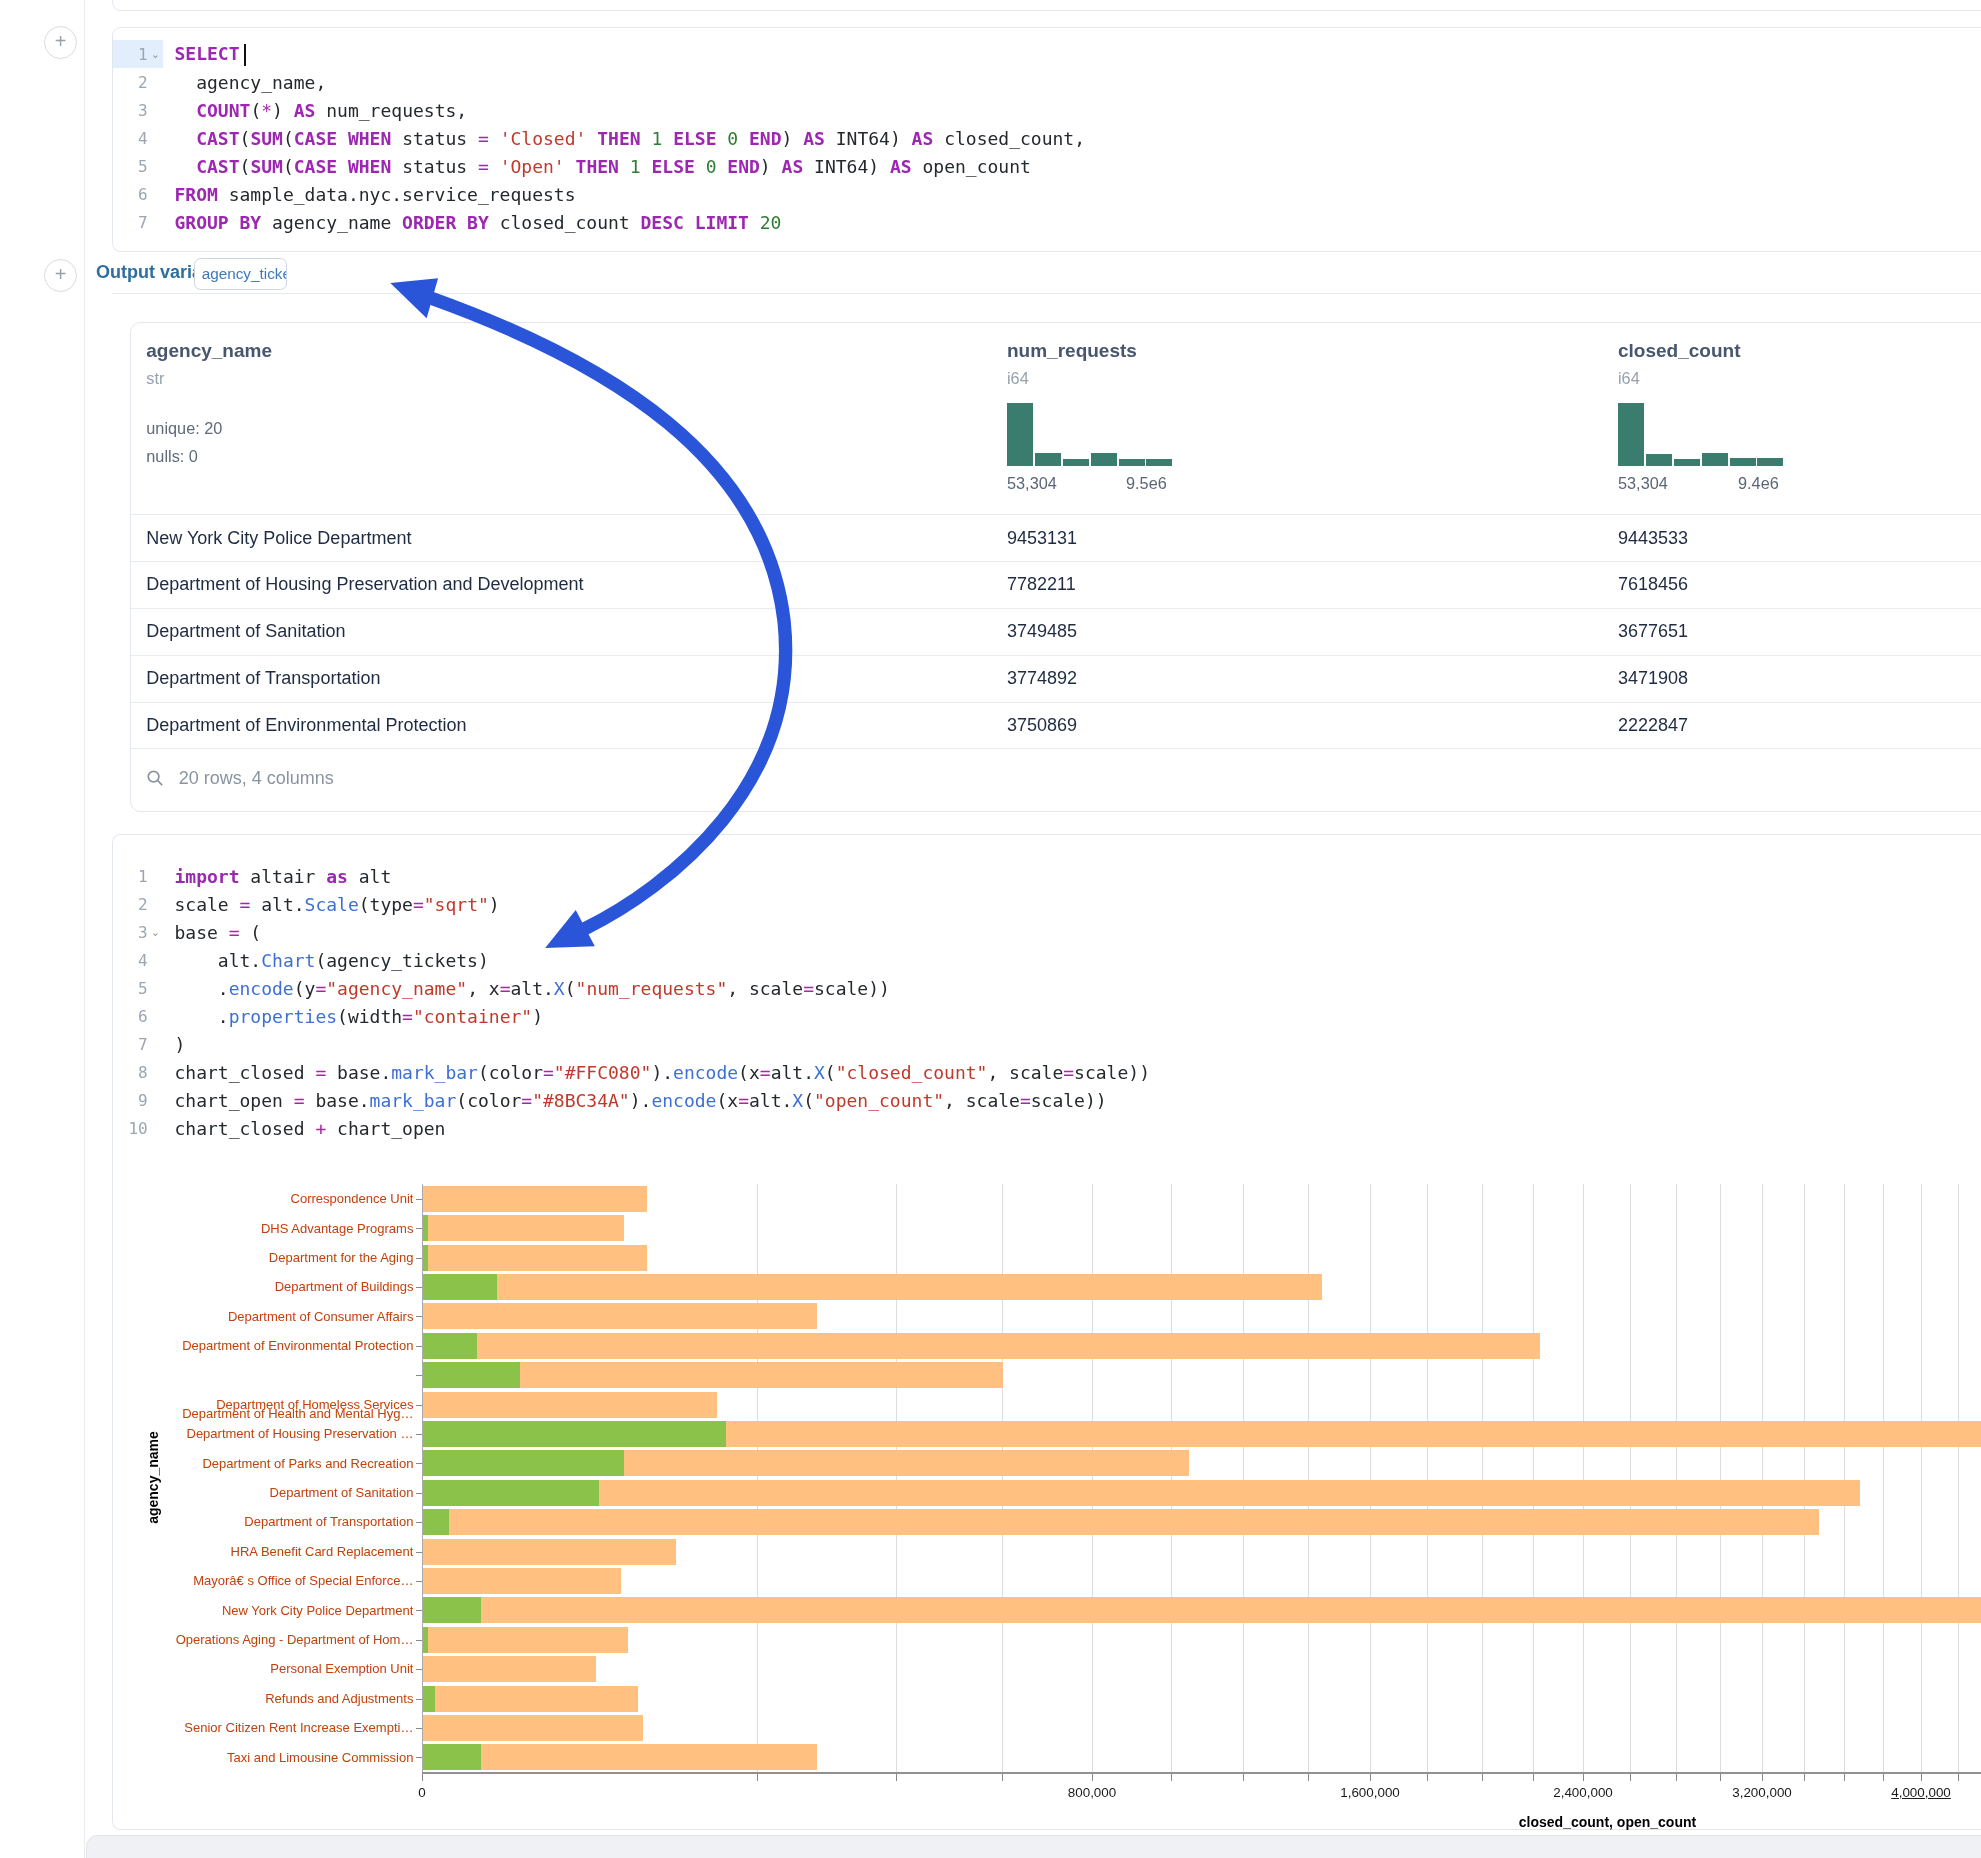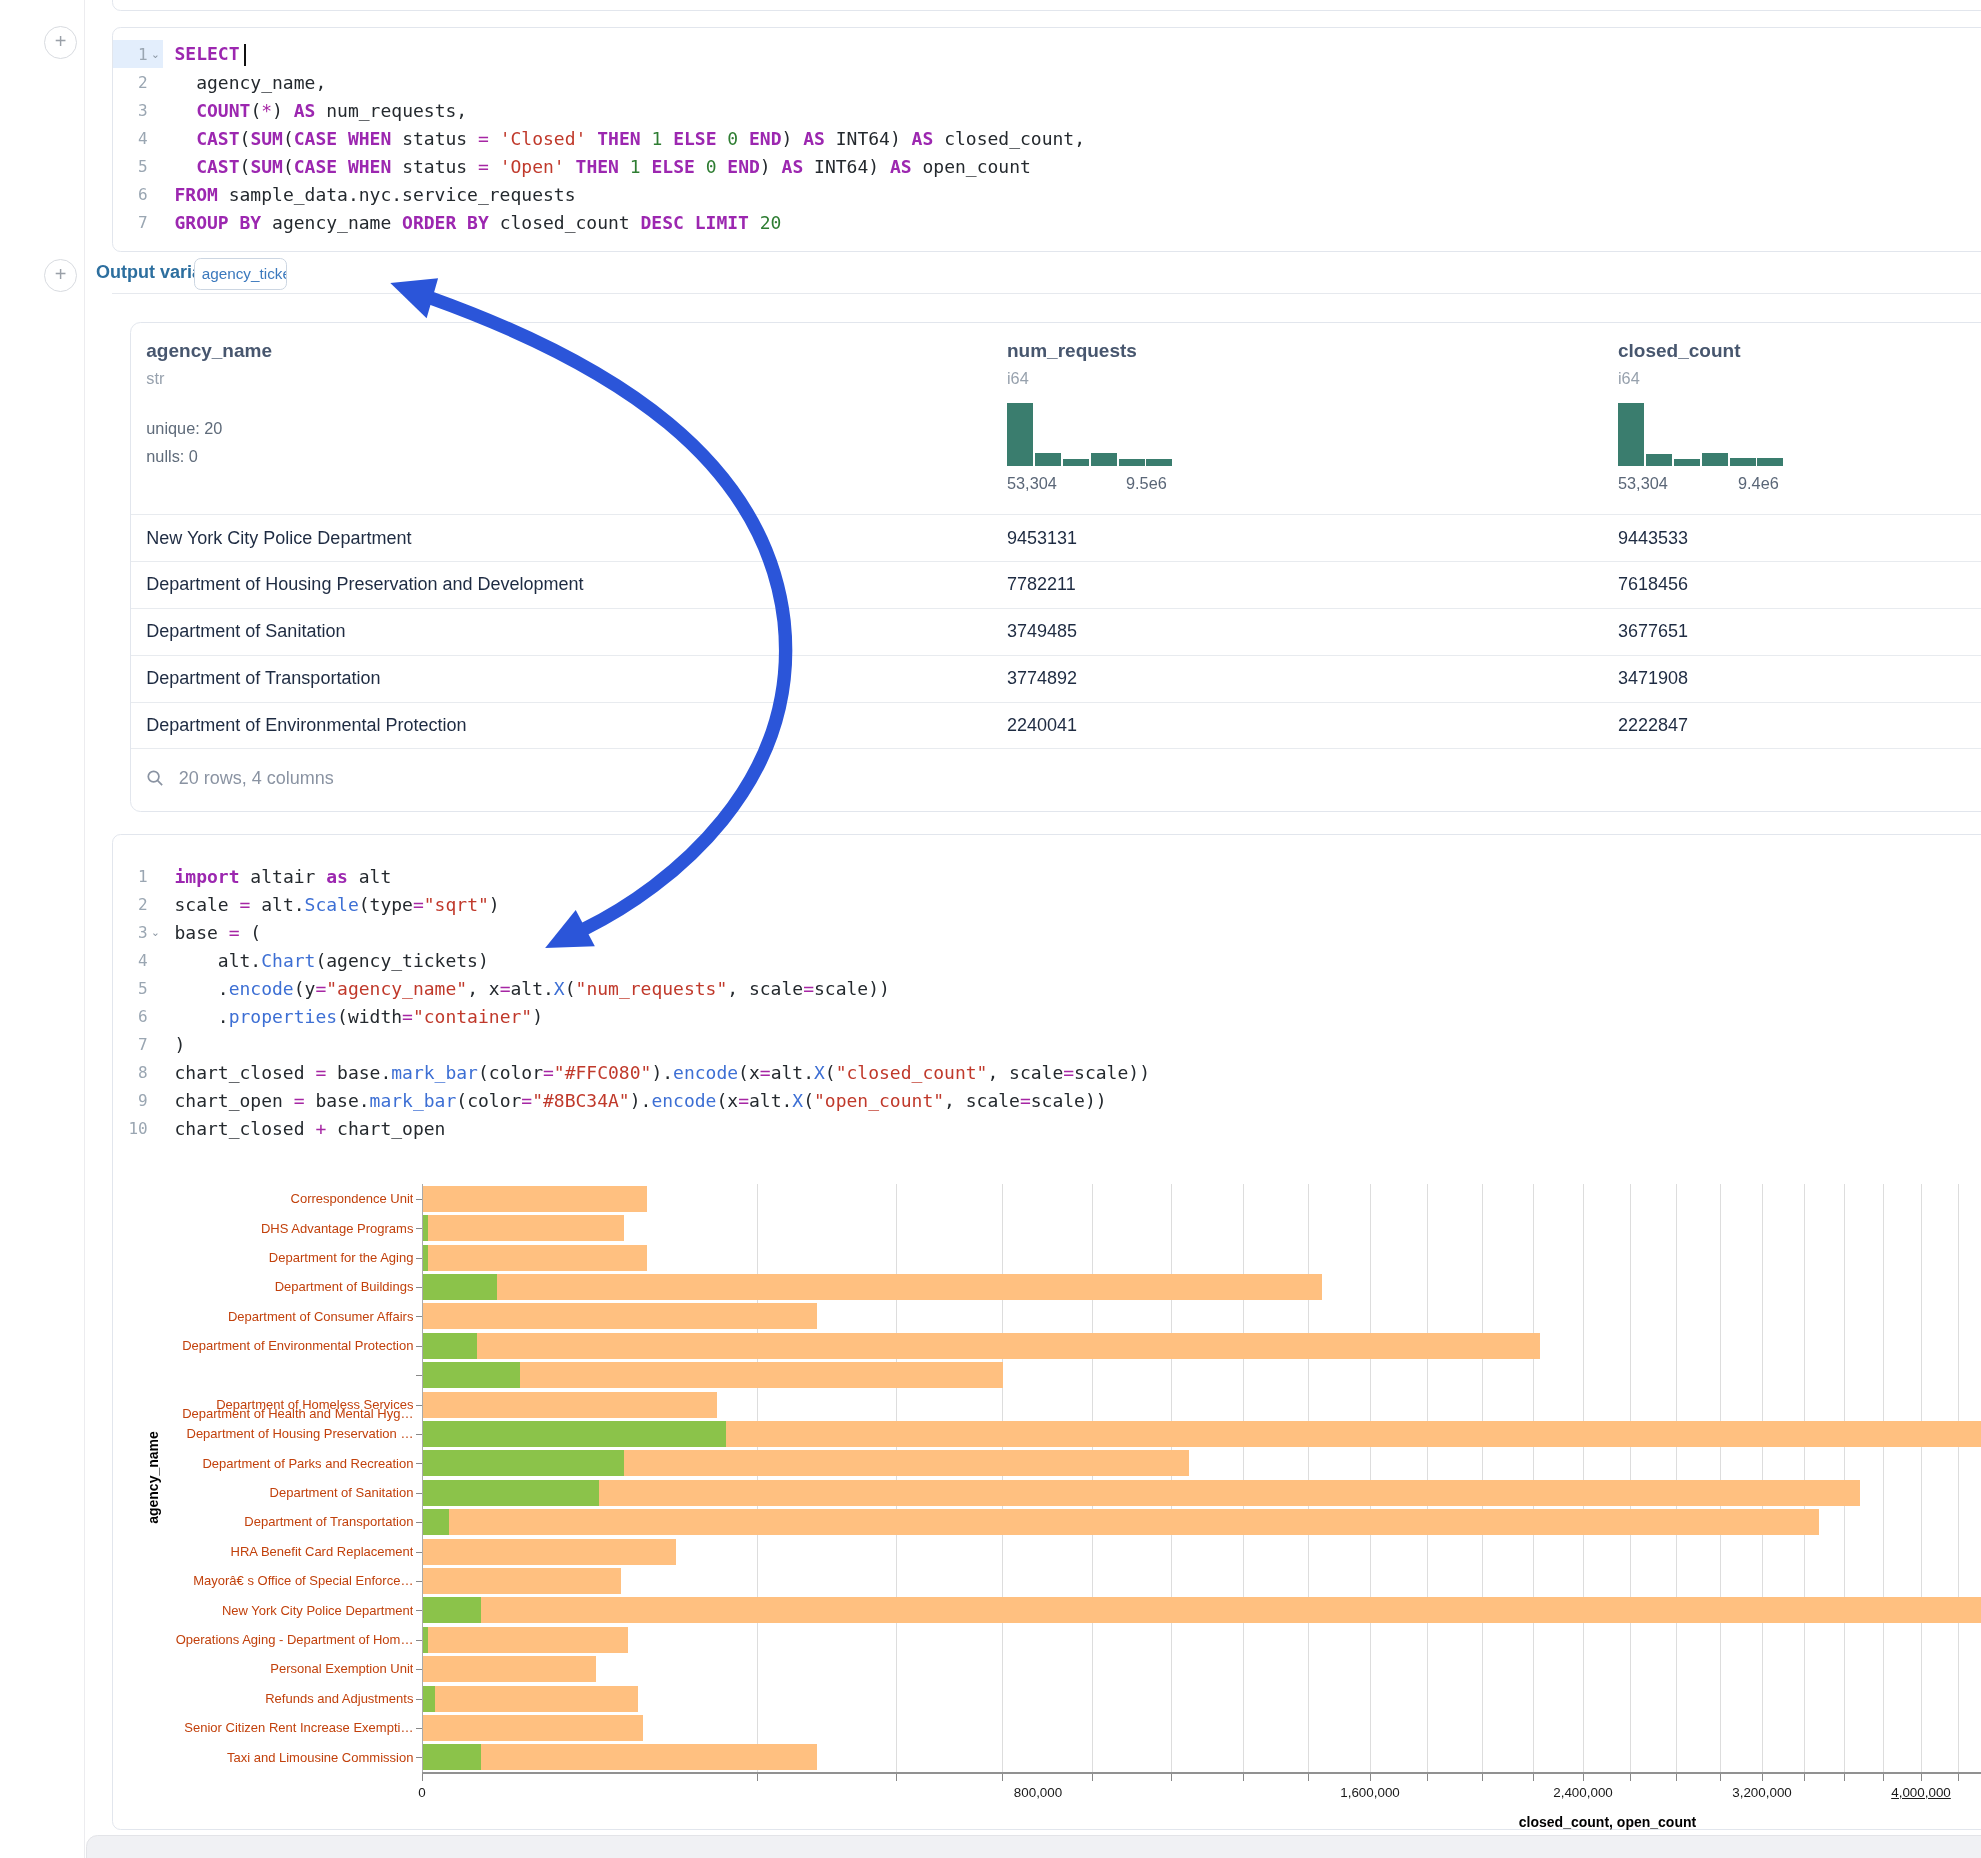--- a/index.html
+++ b/index.html
@@ -181,7 +181,7 @@
       <div class="trow-cell" style="left: 1487px; top: 345px;">3471908</div>
       <div class="trow-sep" style="top: 379px;"></div>
       <div class="trow-cell" style="left: 15.3px; top: 392px;">Department of Environmental Protection</div>
-      <div class="trow-cell" style="left: 876px; top: 392px;">2240041</div>
+      <div class="trow-cell" style="left: 876px; top: 392px;">3750869</div>
       <div class="trow-cell" style="left: 1487px; top: 392px;">2222847</div>
       <div class="trow-sep" style="top: 425px;"></div>
     </div>

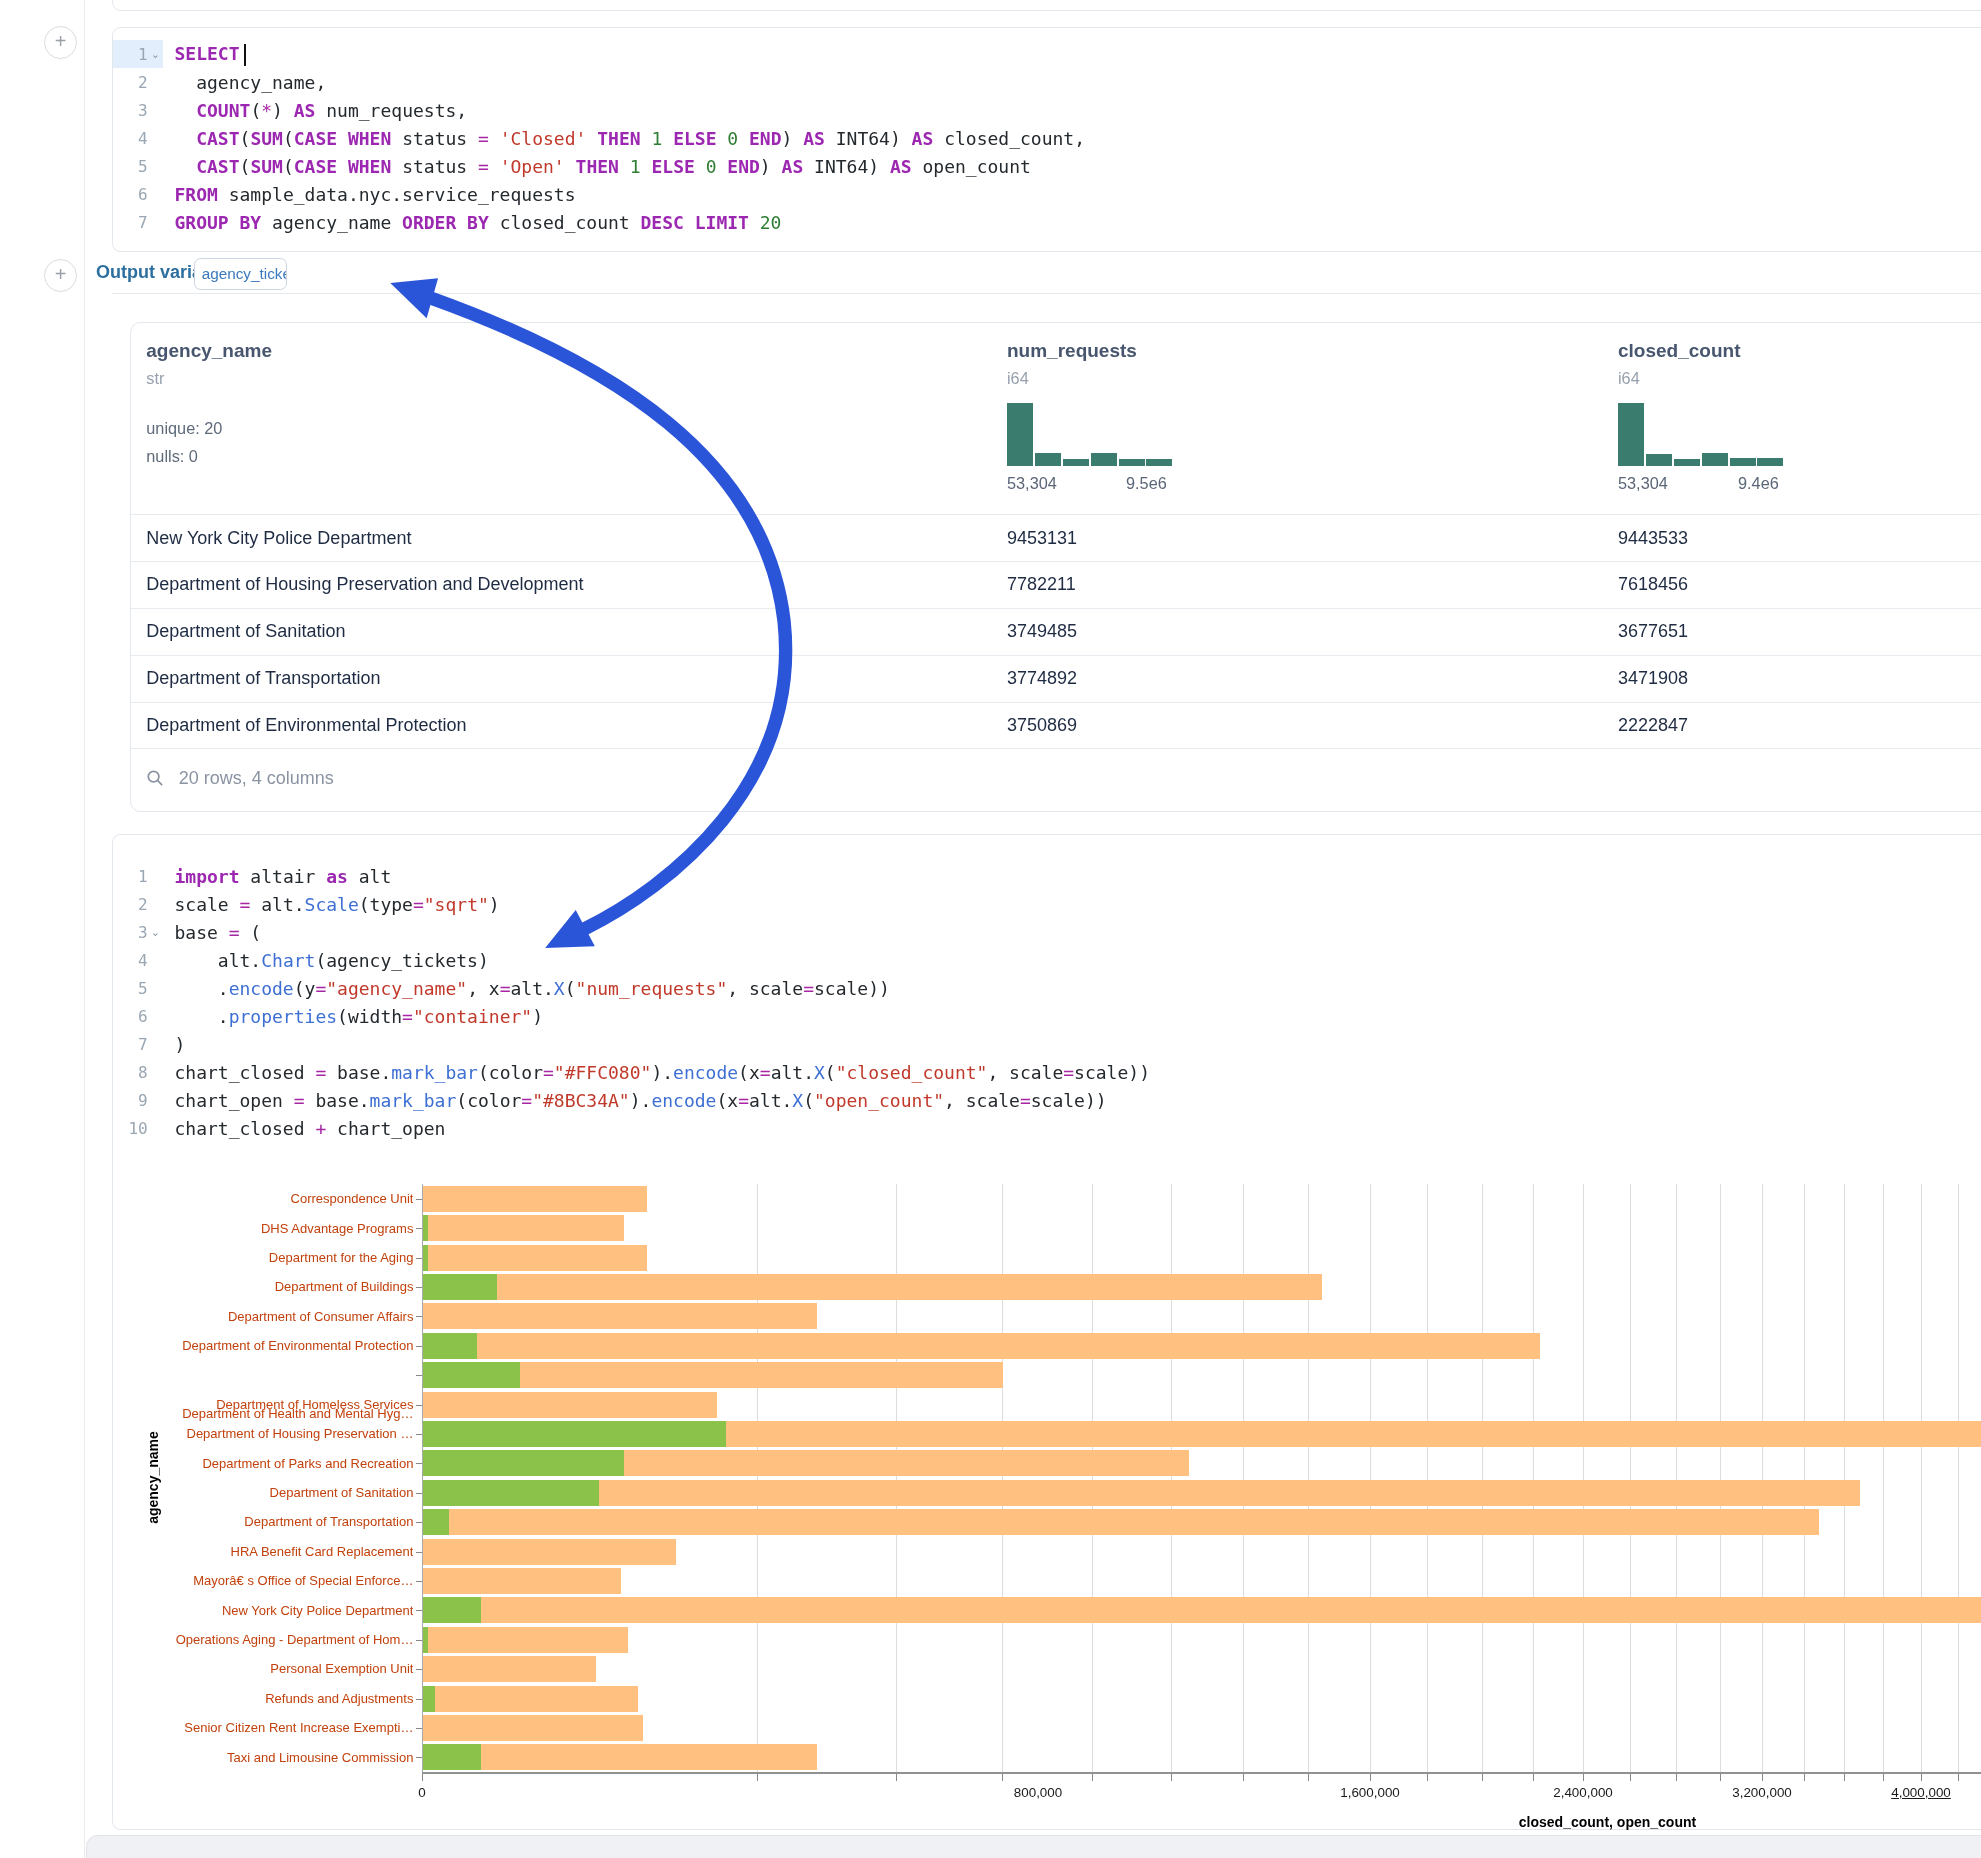--- a/index.html
+++ b/index.html
@@ -387,7 +387,7 @@
       <div class="xtick" style="left: 1808px; top: 609px;"></div>
       <div class="xtick" style="left: 1845px; top: 609px;"></div>
       <div class="xlab" style="left: 309px; top: 620px;">0</div>
-      <div class="xlab" style="left: 925px; top: 620px;">800,000</div>
+      <div class="xlab" style="left: 979px; top: 620px;">800,000</div>
       <div class="xlab" style="left: 1257px; top: 620px;">1,600,000</div>
       <div class="xlab" style="left: 1470px; top: 620px;">2,400,000</div>
       <div class="xlab" style="left: 1649px; top: 620px;">3,200,000</div>

